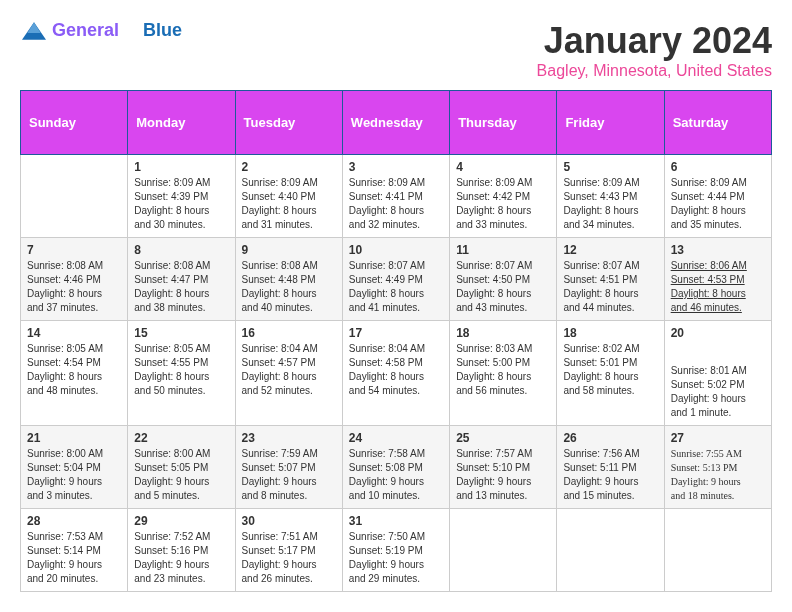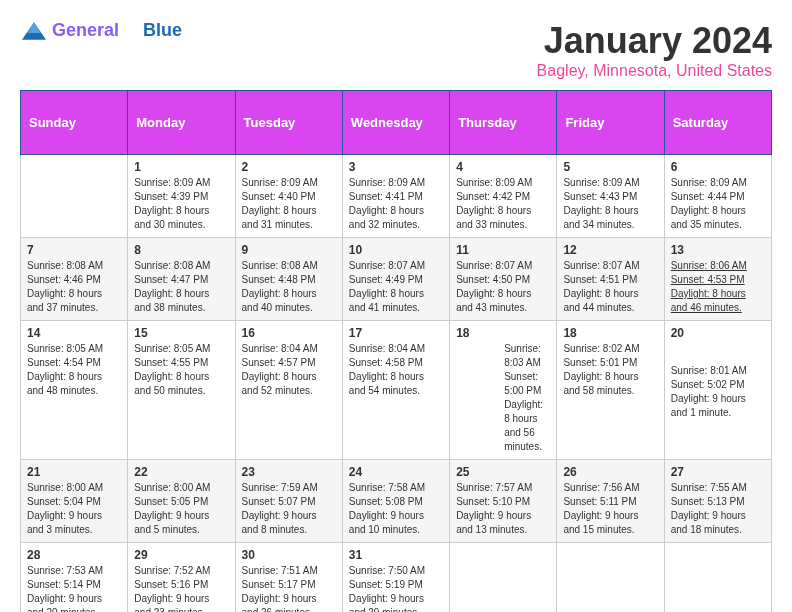--- a/index.html
+++ b/index.html
@@ -238,7 +238,7 @@
         </td>
         <td>
           <span class="day-number">18</span>
-          <div class="day-info" style="white-space: pre-line; margin-left: 48px;">Sunrise: 8:03 AM
+          <div class="day-info" style="white-space: pre-line;">Sunrise: 8:03 AM
 Sunset: 5:00 PM
 Daylight: 8 hours
 and 56 minutes.</div>

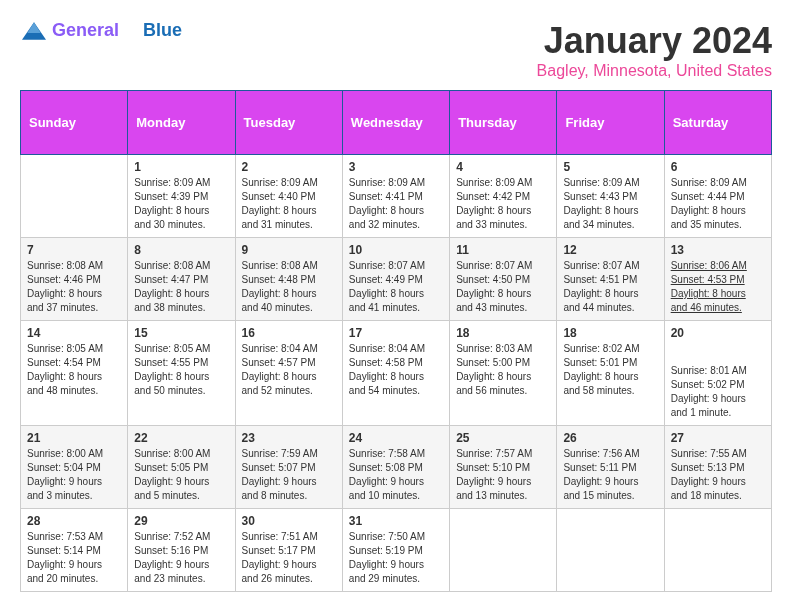--- a/index.html
+++ b/index.html
@@ -303,7 +303,7 @@
         </td>
         <td>
           <span class="day-number">27</span>
-          <div class="day-info" style="white-space: pre-line;">Sunrise: 7:55 AM
+          <div class="day-info" style="white-space: pre-line; font-family: Liberation Serif, serif;">Sunrise: 7:55 AM
 Sunset: 5:13 PM
 Daylight: 9 hours
 and 18 minutes.</div>

